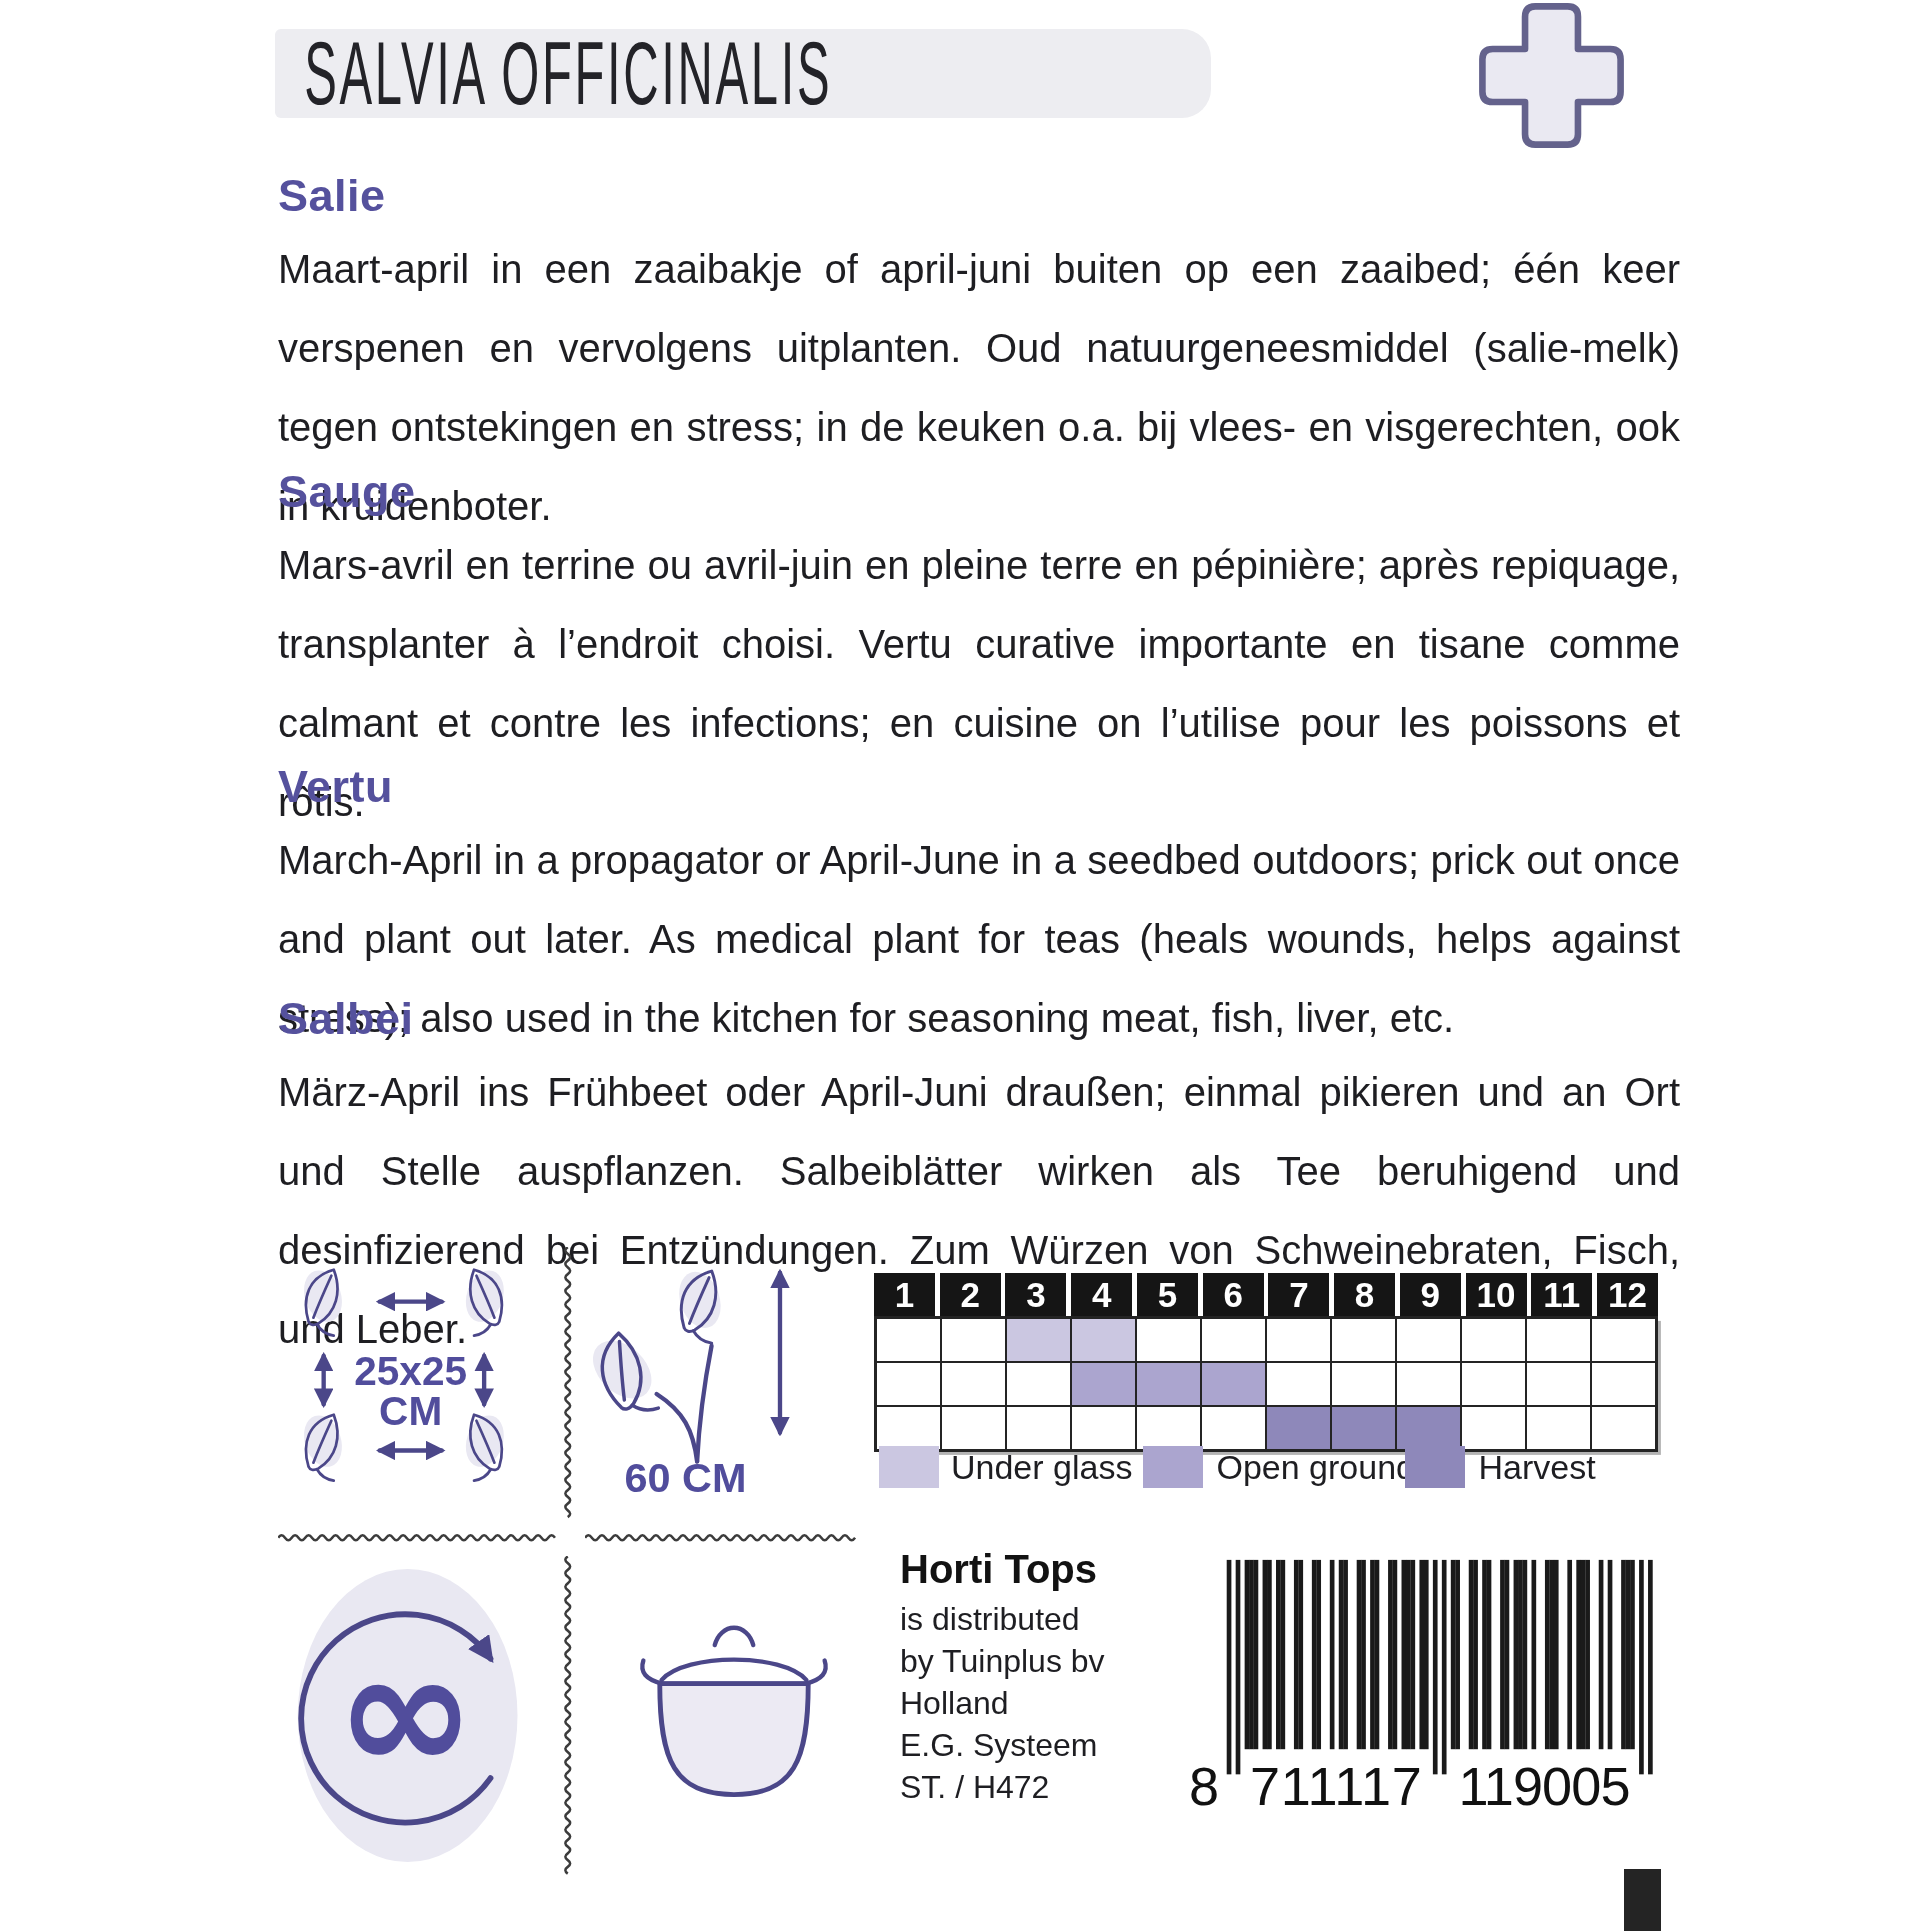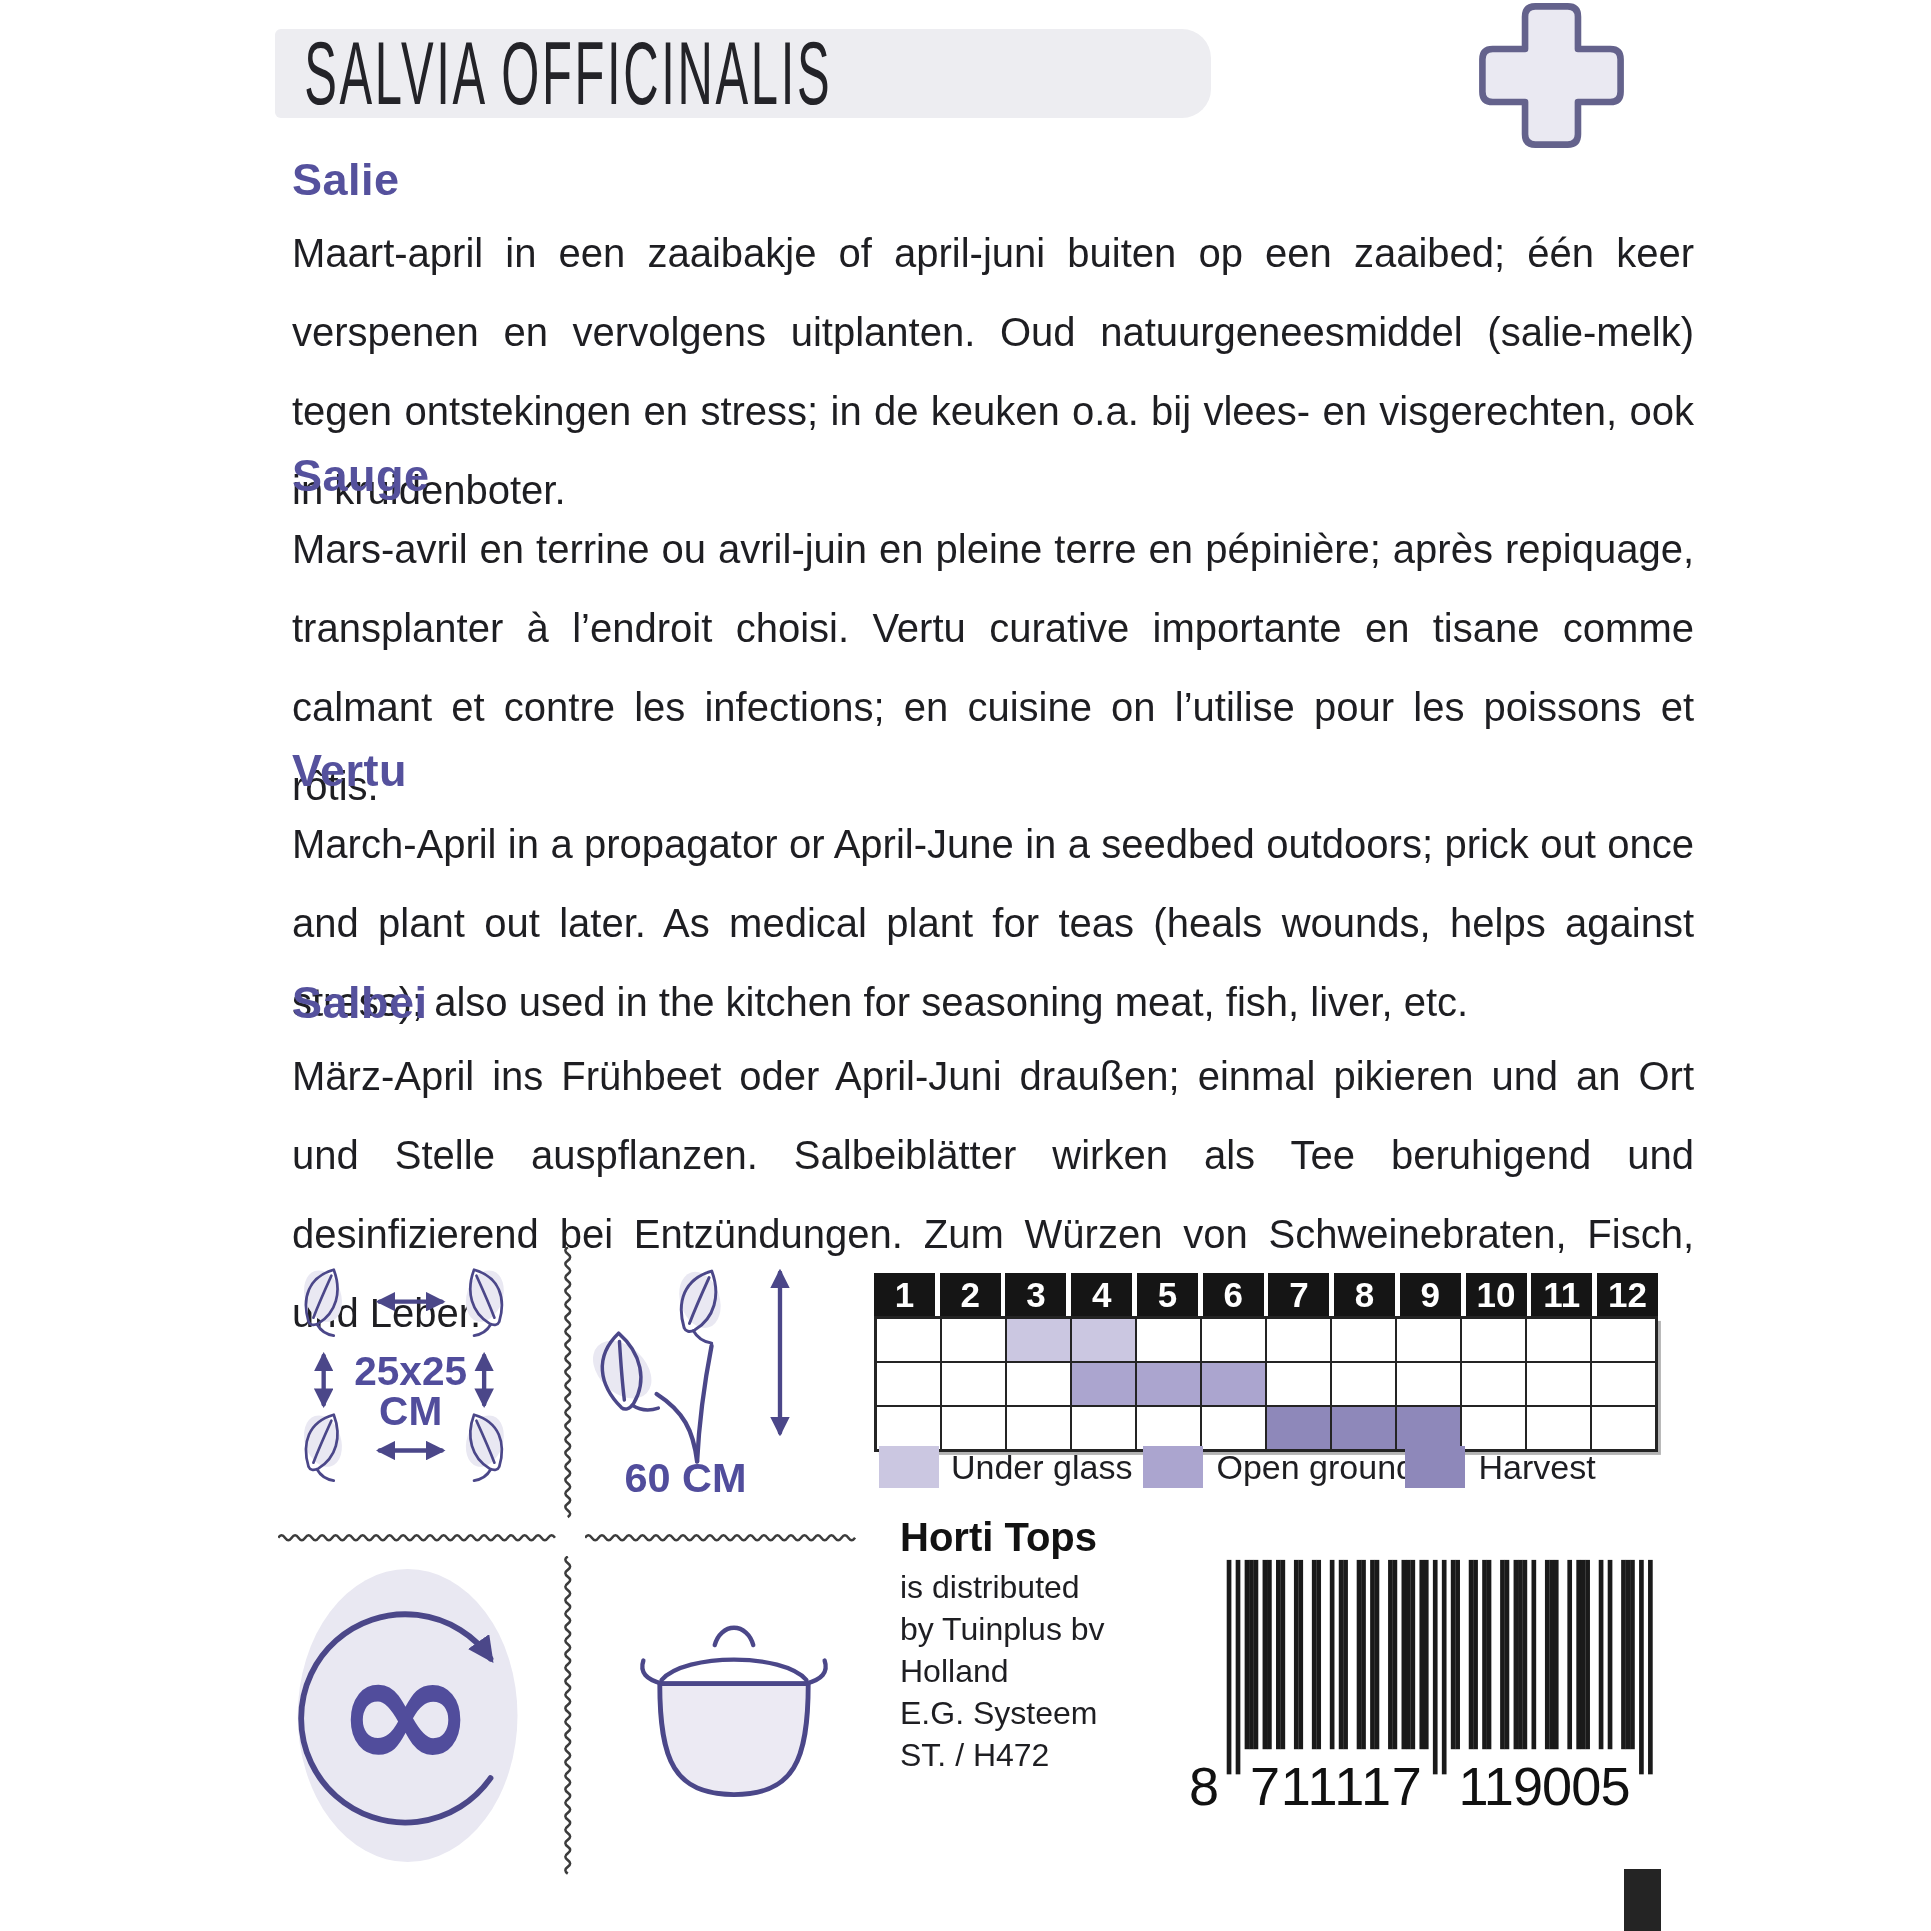--- a/index.html
+++ b/index.html
@@ -16,7 +16,7 @@
   .cross{position:absolute;left:1475px;top:1.9px;width:153px;height:147px;}
 
   
-  .sec{position:absolute;left:292px;width:1402px;}
+  .sec{position:absolute;left:278px;width:1402px;margin-top:16px;}
   .sec h2{margin:0;font-size:45px;font-weight:bold;color:#55519d;letter-spacing:0.5px;}
   .sec p{margin:7.7px 0 0 0;font-size:40px;line-height:79px;color:#1e1e22;text-align:justify;}
   .sec1{top:154px;} .sec2{top:450px;} .sec3{top:745px;} .sec4{top:977px;}

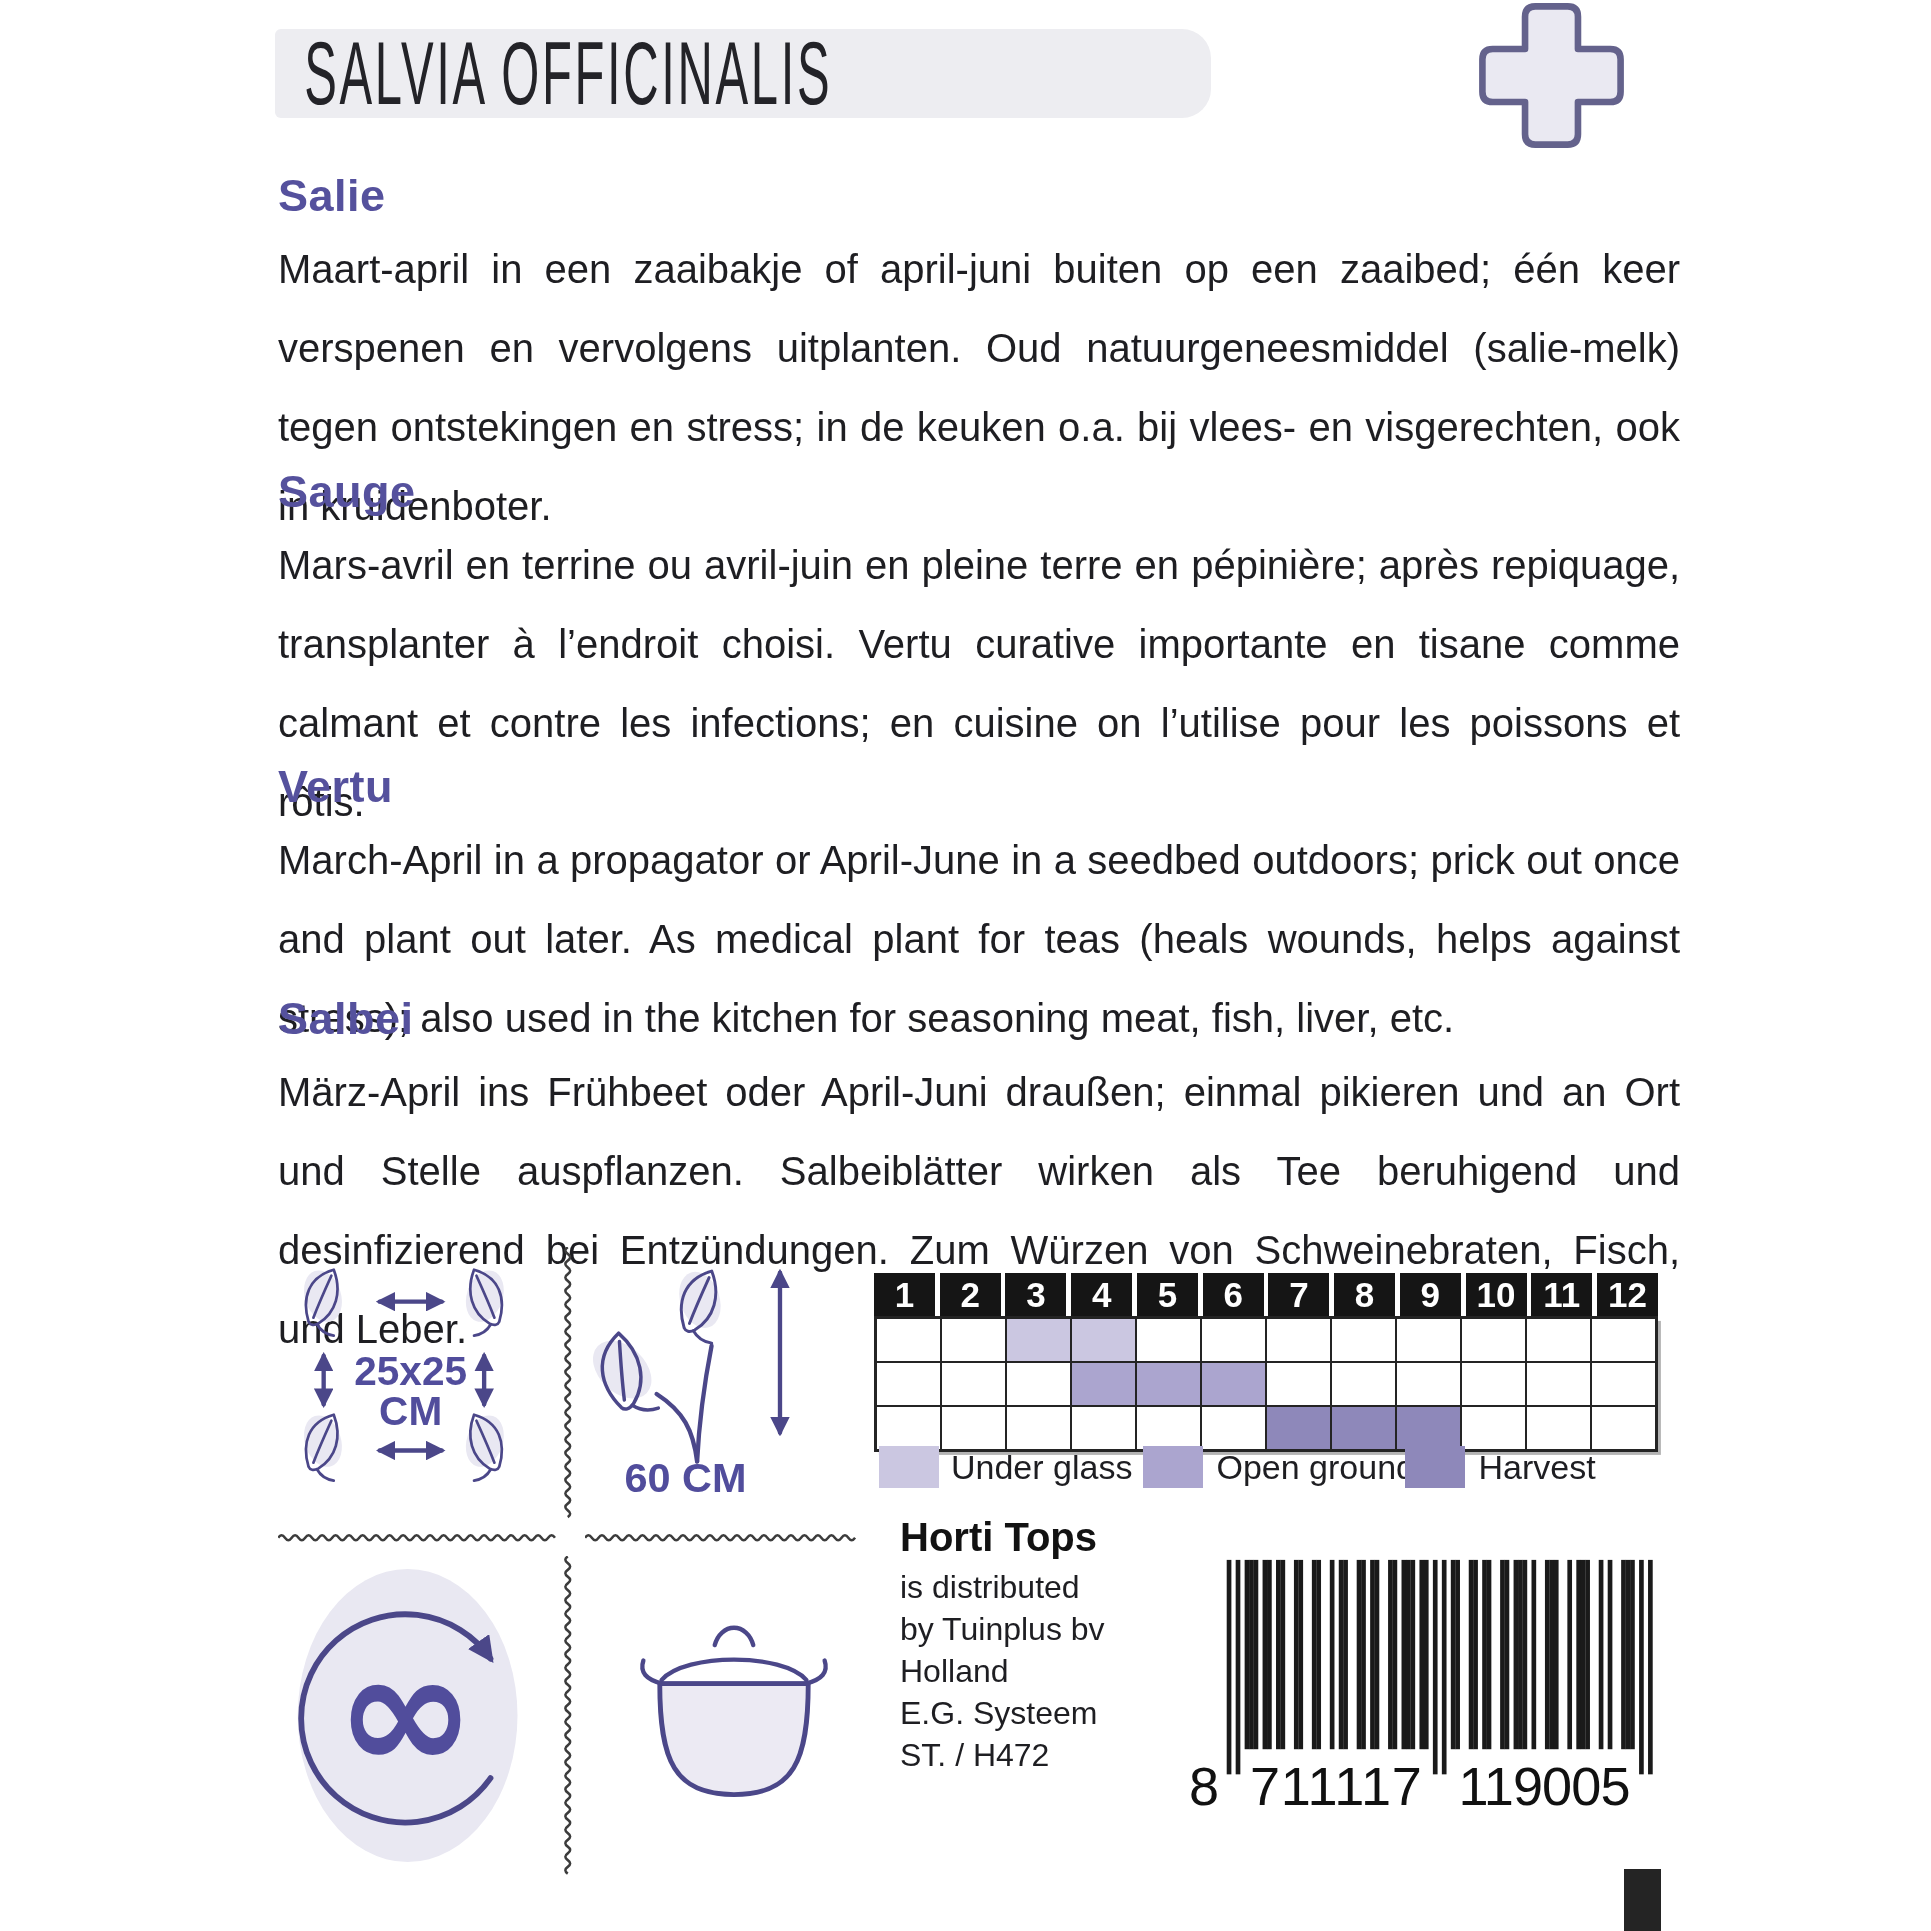--- a/index.html
+++ b/index.html
@@ -44,7 +44,7 @@
   .legend-label{font-size:34px;color:#1e1e22;}
 
   
-  .dist{position:absolute;left:900px;top:1515px;}
+  .dist{position:absolute;left:900px;top:1547px;}
   .dist-name{font-size:40px;font-weight:bold;color:#121212;margin-bottom:5.8px;}
   .dist-line{font-size:32px;line-height:42px;color:#1e1e22;}
 

